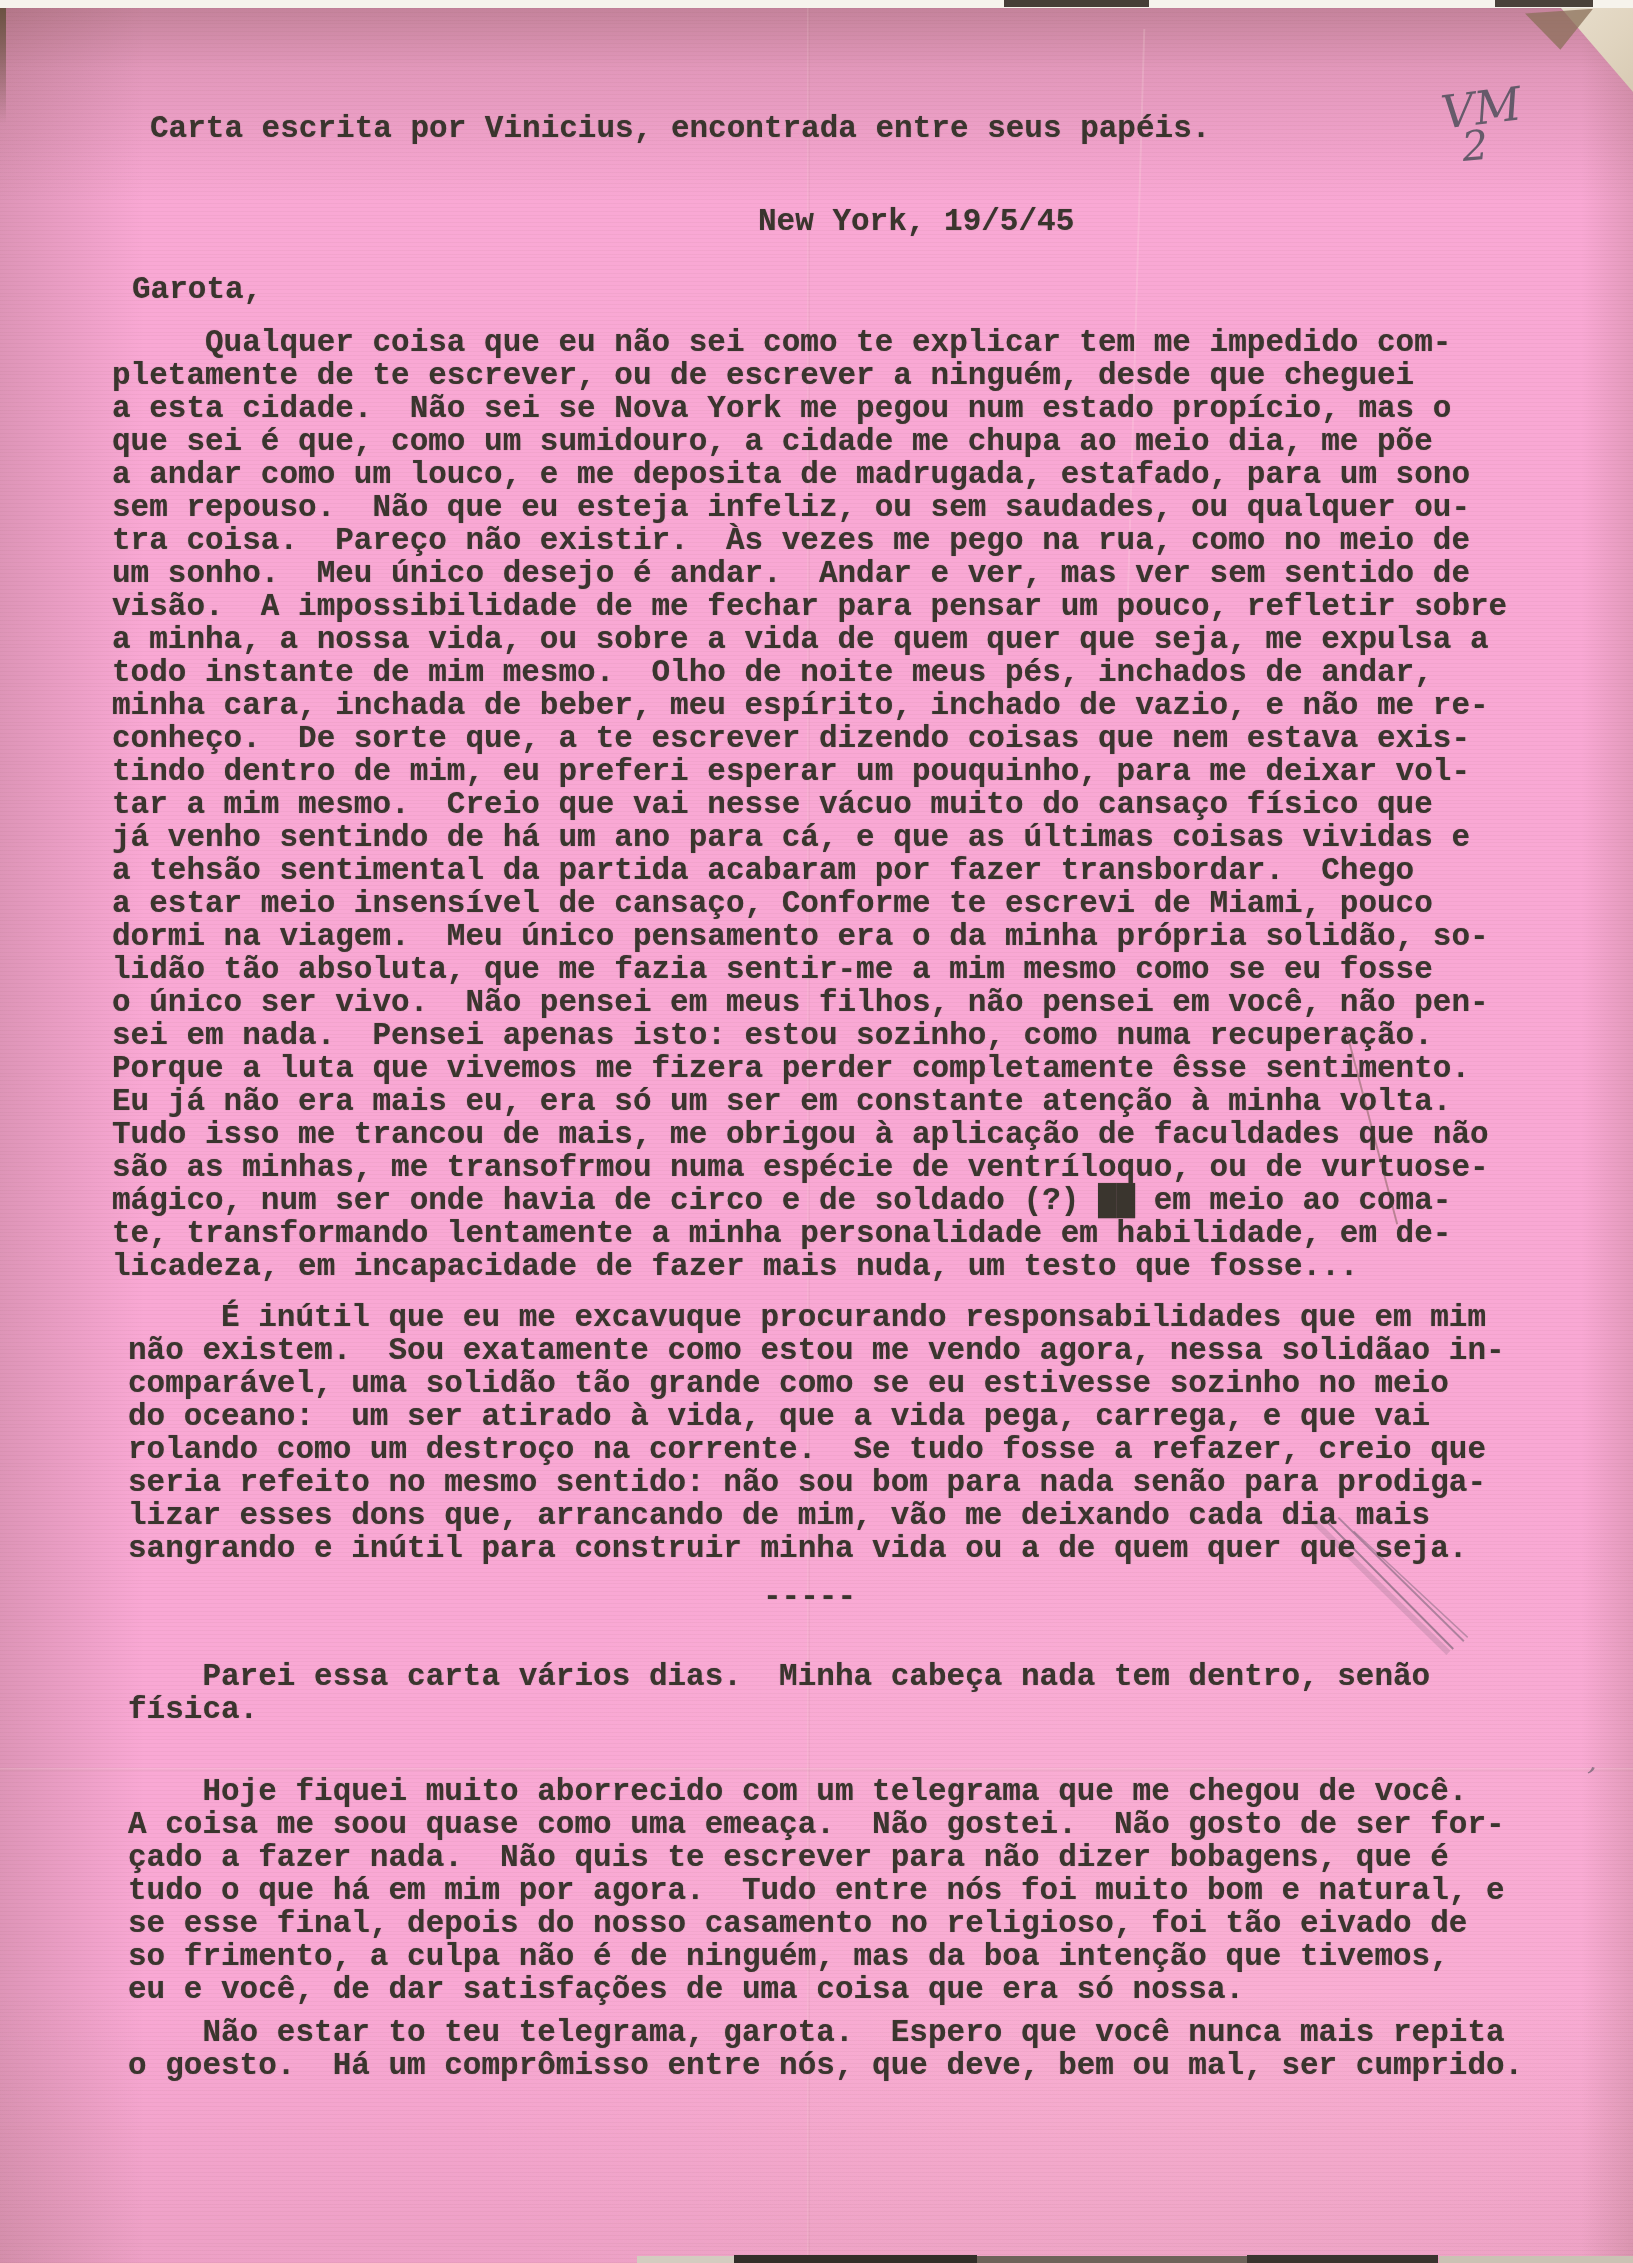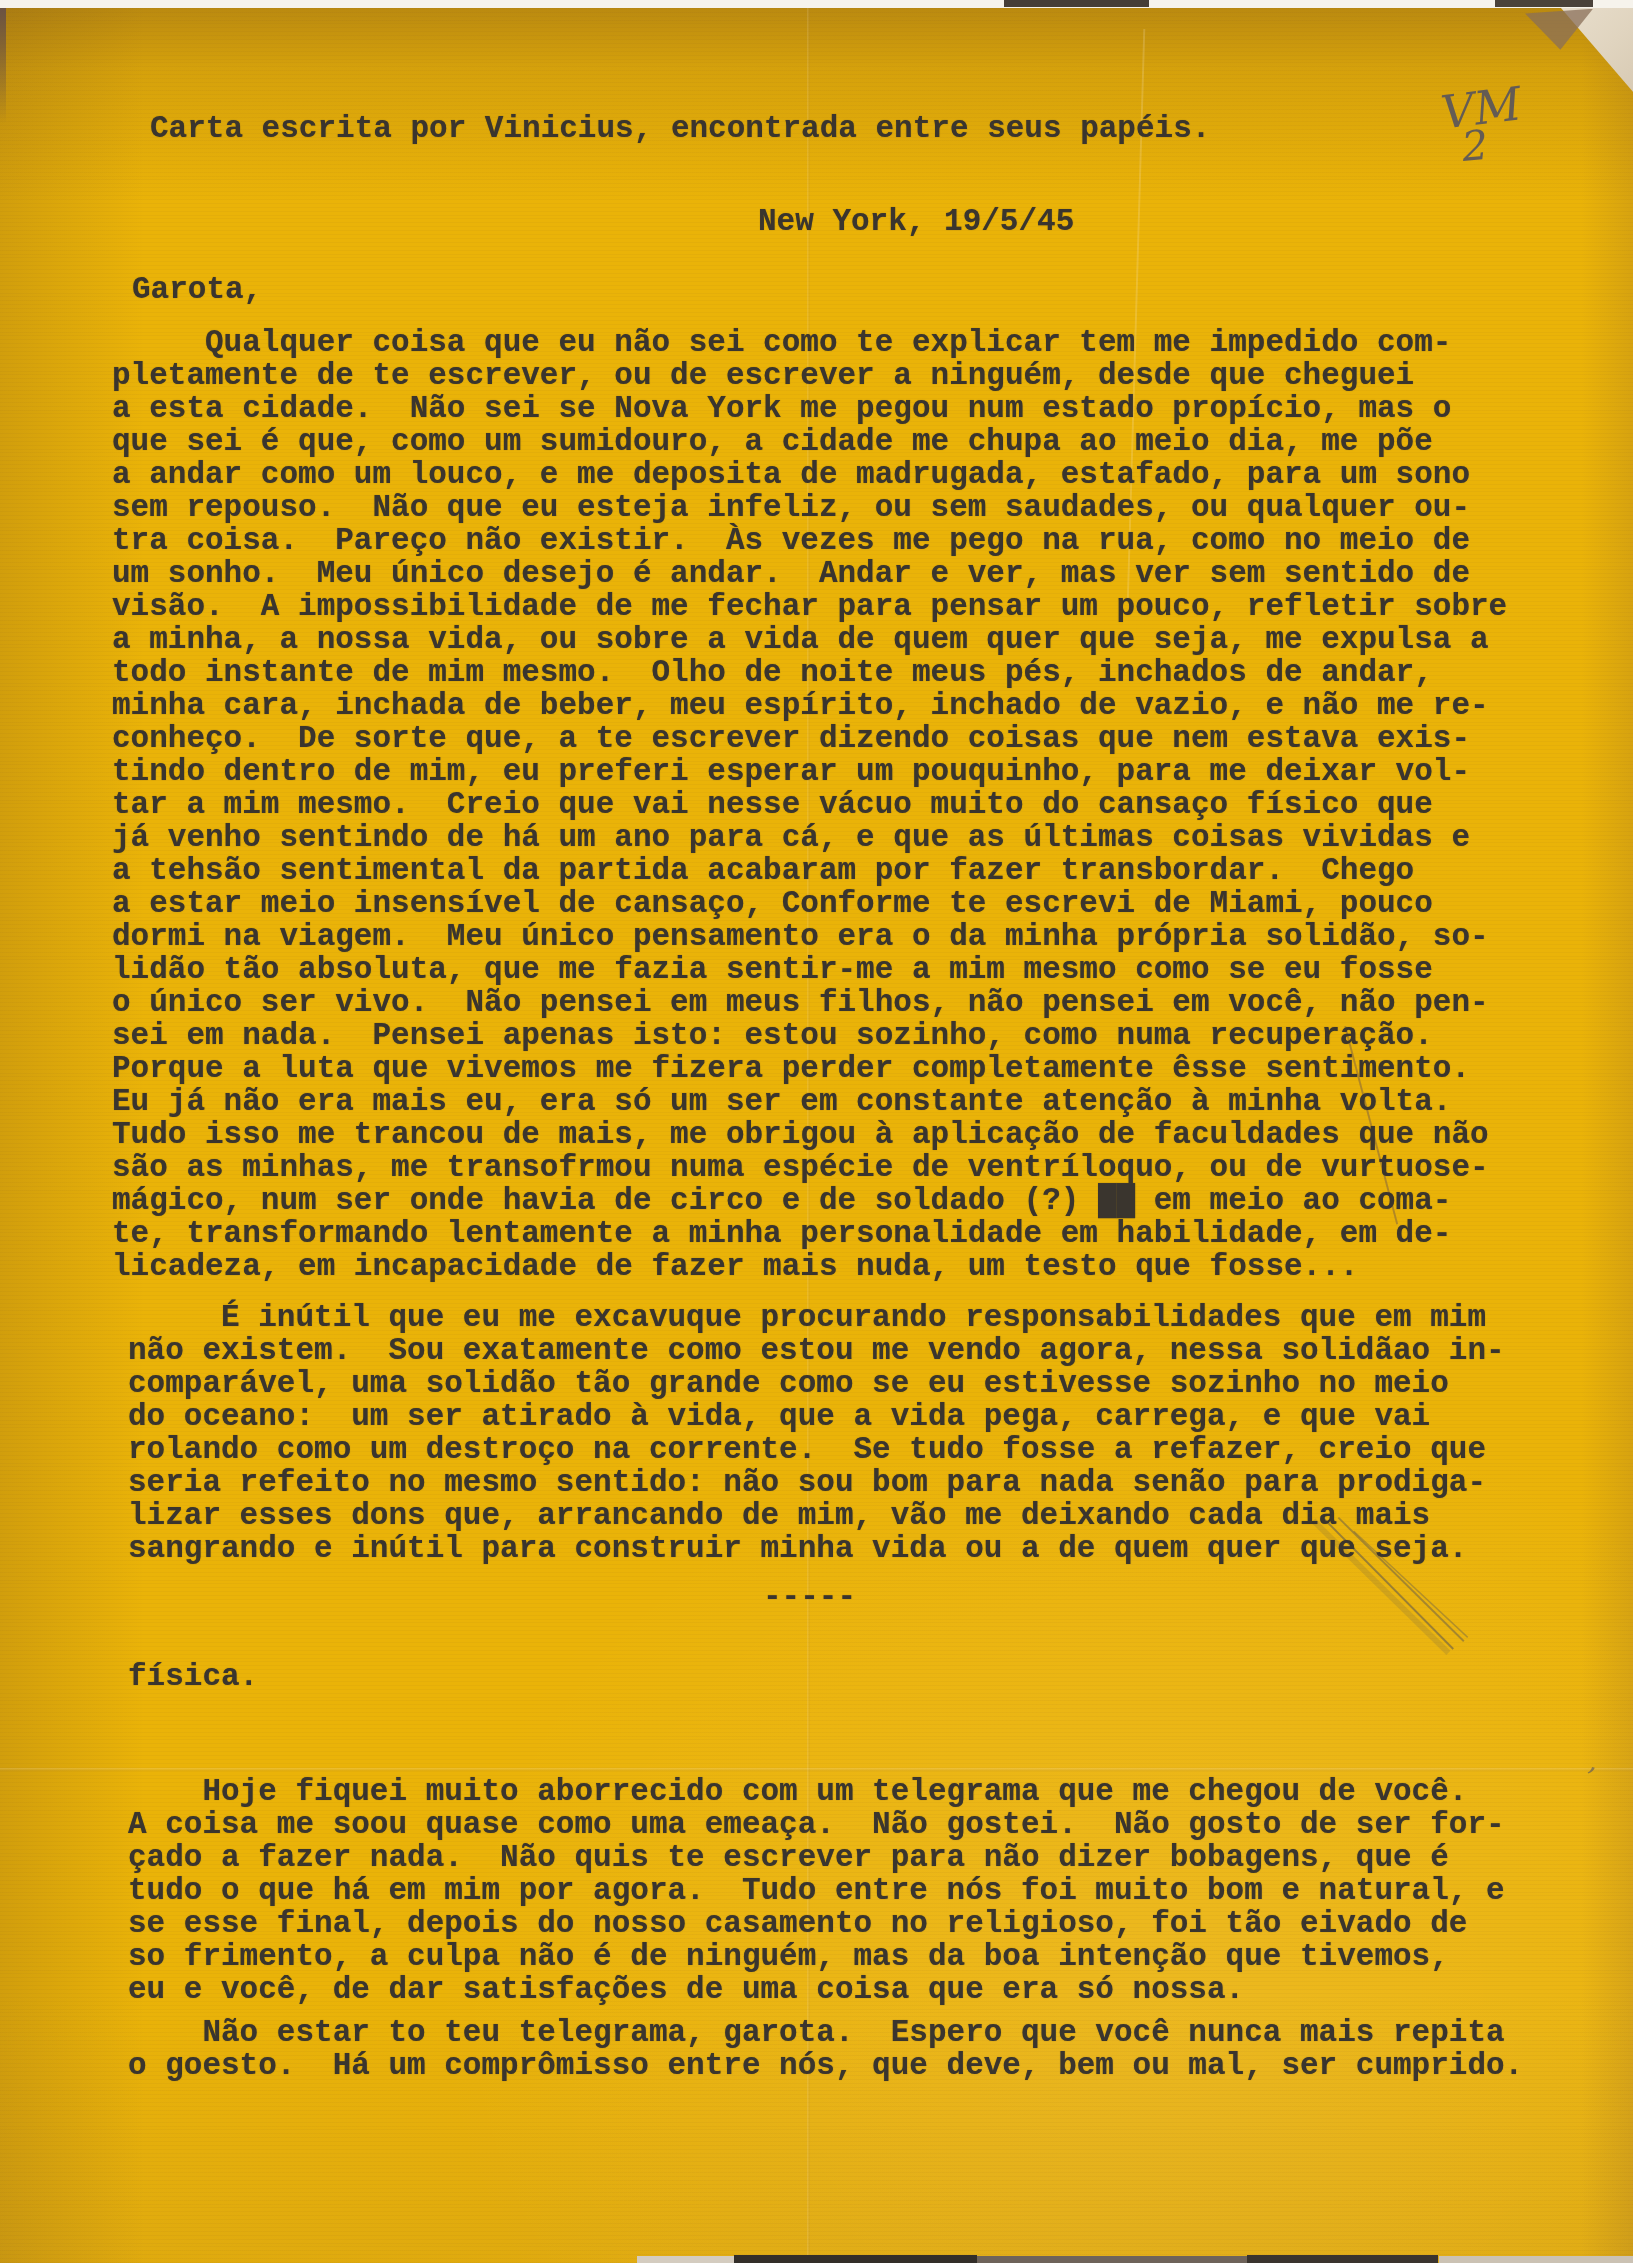--- a/index.html
+++ b/index.html
@@ -4,7 +4,7 @@
 <style>
   html,body{margin:0;padding:0;background:#ffffff;}
   body{width:1634px;height:2263px;overflow:hidden;font-family:"Liberation Sans",sans-serif;}
-  .scan{position:relative;width:1634px;height:2263px;background:#eab308;overflow:hidden;}
+  .scan{position:relative;width:1634px;height:2263px;background:#f9a8d4;overflow:hidden;}
 
   
   .paper-tone{position:absolute;inset:0;pointer-events:none;

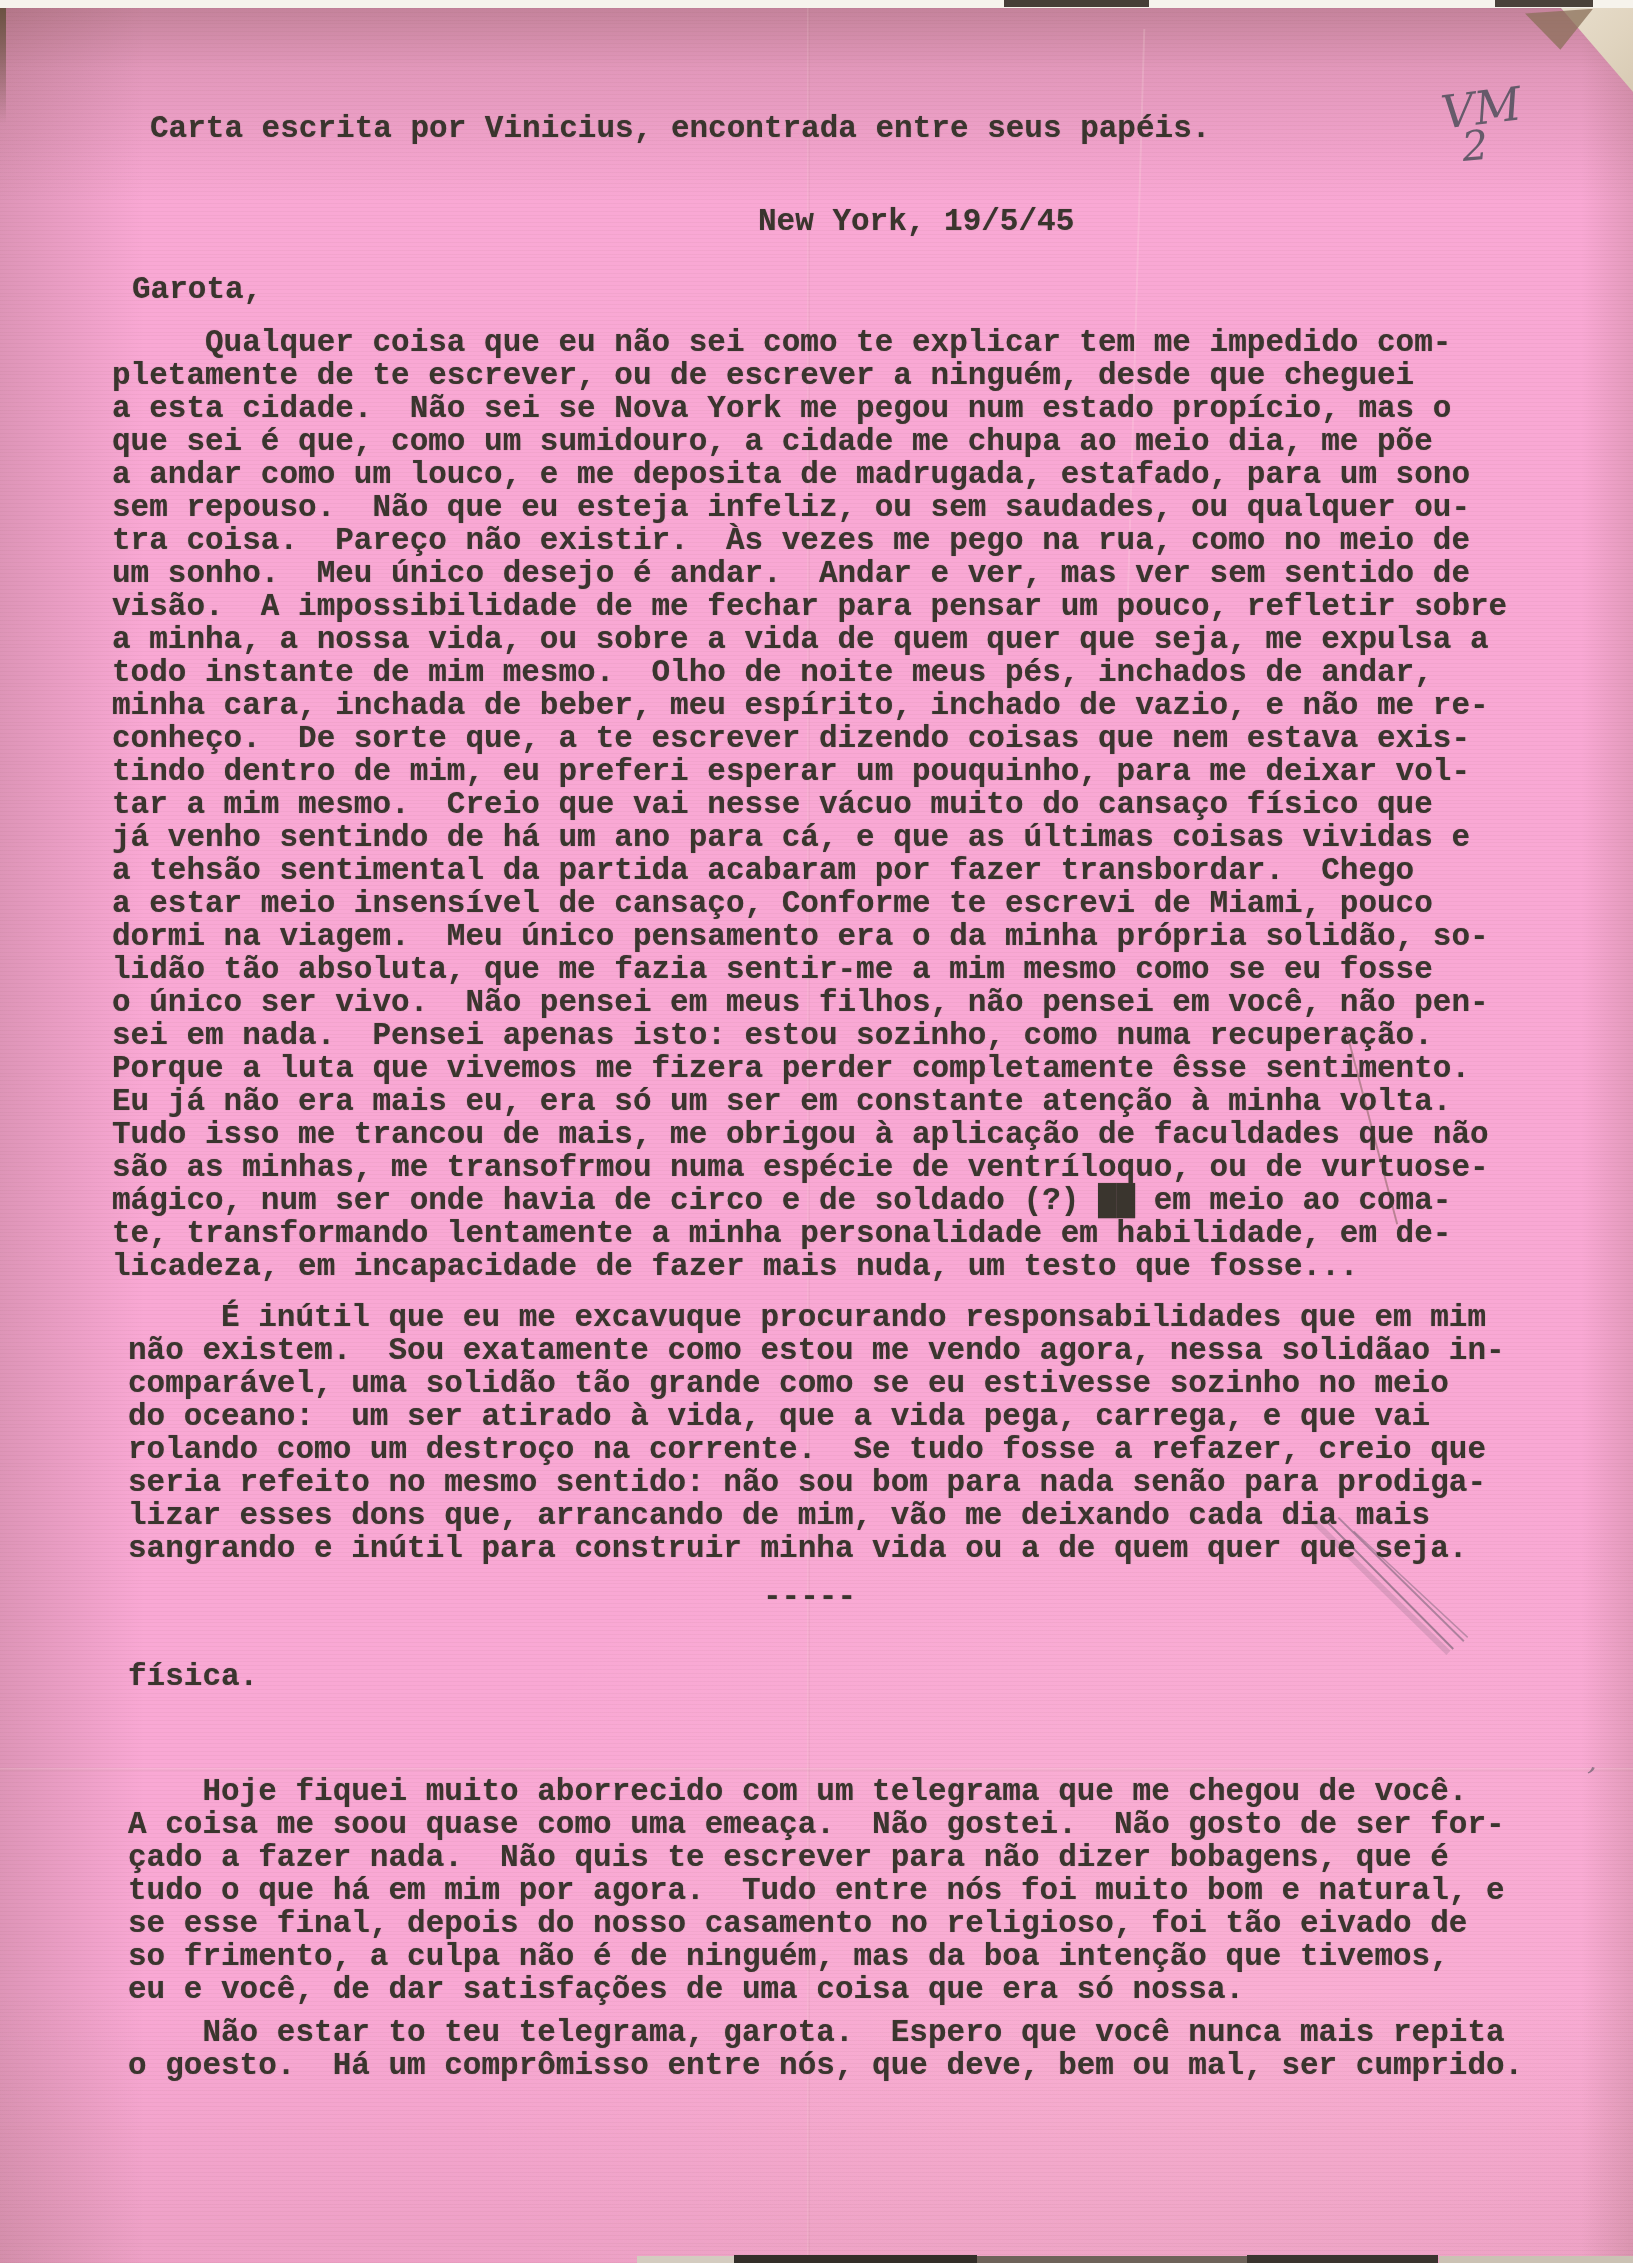--- a/index.html
+++ b/index.html
@@ -109,7 +109,7 @@
 
   <div id="separator" class="typed">-----</div>
 
-  <div id="para3" class="typed"><div class="line">física.</div></div>
+  <div id="para3" class="typed"><div class="line">    Parei essa carta vários dias.  Minha cabeça nada tem dentro, senão</div><div class="line">física.</div></div>
 
   <div id="para4" class="typed"><div class="line">    Hoje fiquei muito aborrecido com um telegrama que me chegou de você.</div><div class="line">A coisa me soou quase como uma emeaça.  Não gostei.  Não gosto de ser for-</div><div class="line">çado a fazer nada.  Não quis te escrever para não dizer bobagens, que é</div><div class="line">tudo o que há em mim por agora.  Tudo entre nós foi muito bom e natural, e</div><div class="line">se esse final, depois do nosso casamento no religioso, foi tão eivado de</div><div class="line">so frimento, a culpa não é de ninguém, mas da boa intenção que tivemos,</div><div class="line">eu e você, de dar satisfações de uma coisa que era só nossa.</div></div>
 

